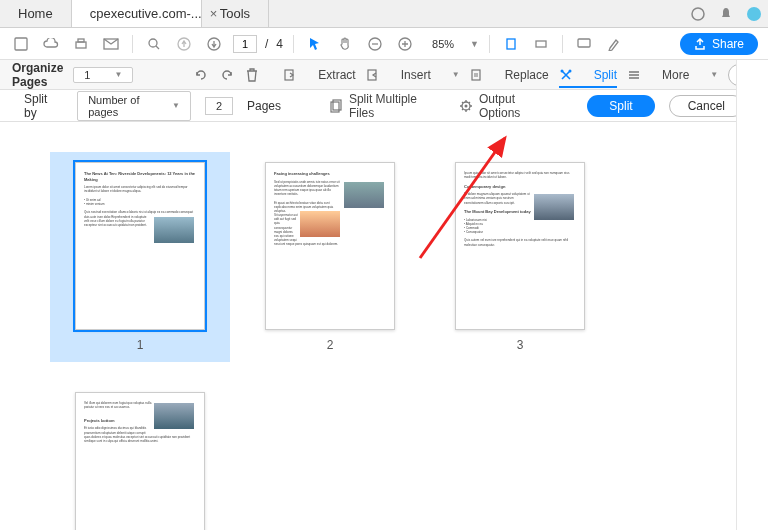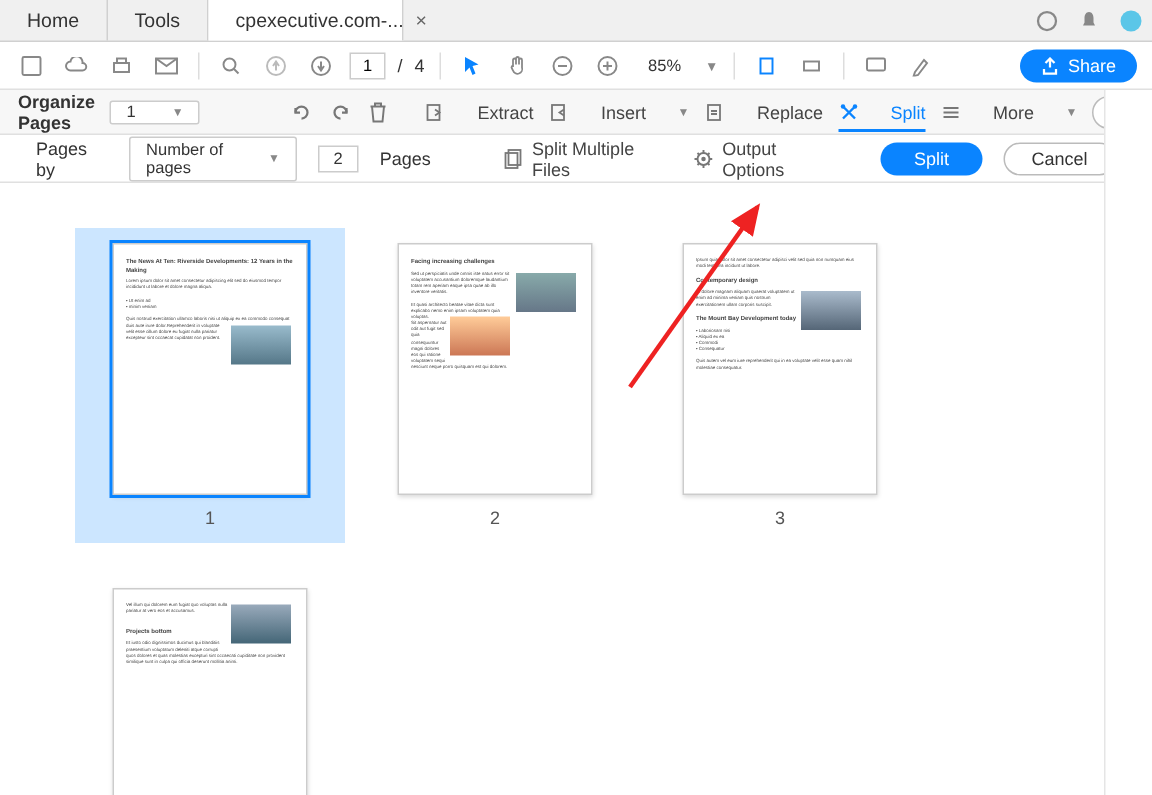--- a/index.html
+++ b/index.html
@@ -48,11 +48,11 @@
 
 <div class="tabbar">
   <div class="tab">Home</div>
-  <div class="tab">Tools</div>
   <div class="tab doc">
       <span>cpexecutive.com-...</span>
       <span class="x">×</span>
     </div>
+  <div class="tab">Tools</div>
   <div class="spacer"></div>
   <div class="ic">
       <svg width="16" height="16">

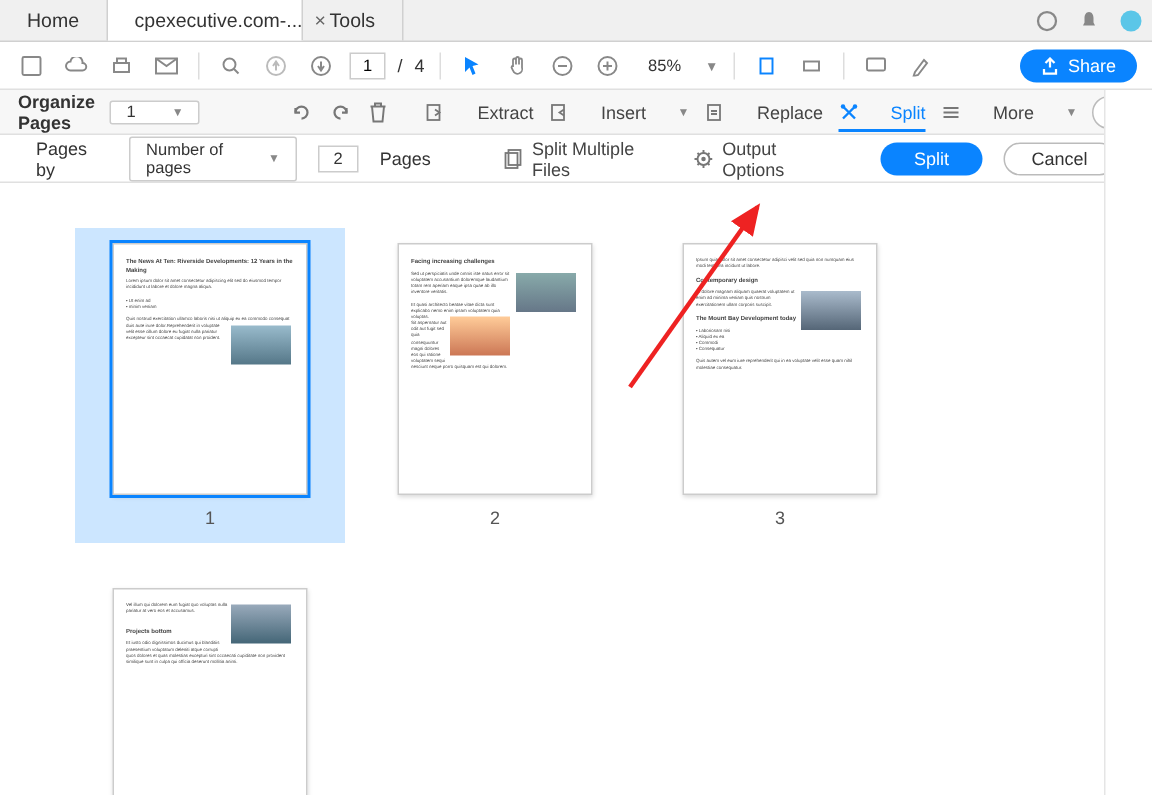--- a/index.html
+++ b/index.html
@@ -237,7 +237,7 @@
 </div>
 
 <div class="splitbar">
-  <span>Pages by</span>
+  <span>Split by</span>
   <div class="sel">
       <span>Number of pages</span>
       <span style="font-size:8px;color:#888">▼</span>

